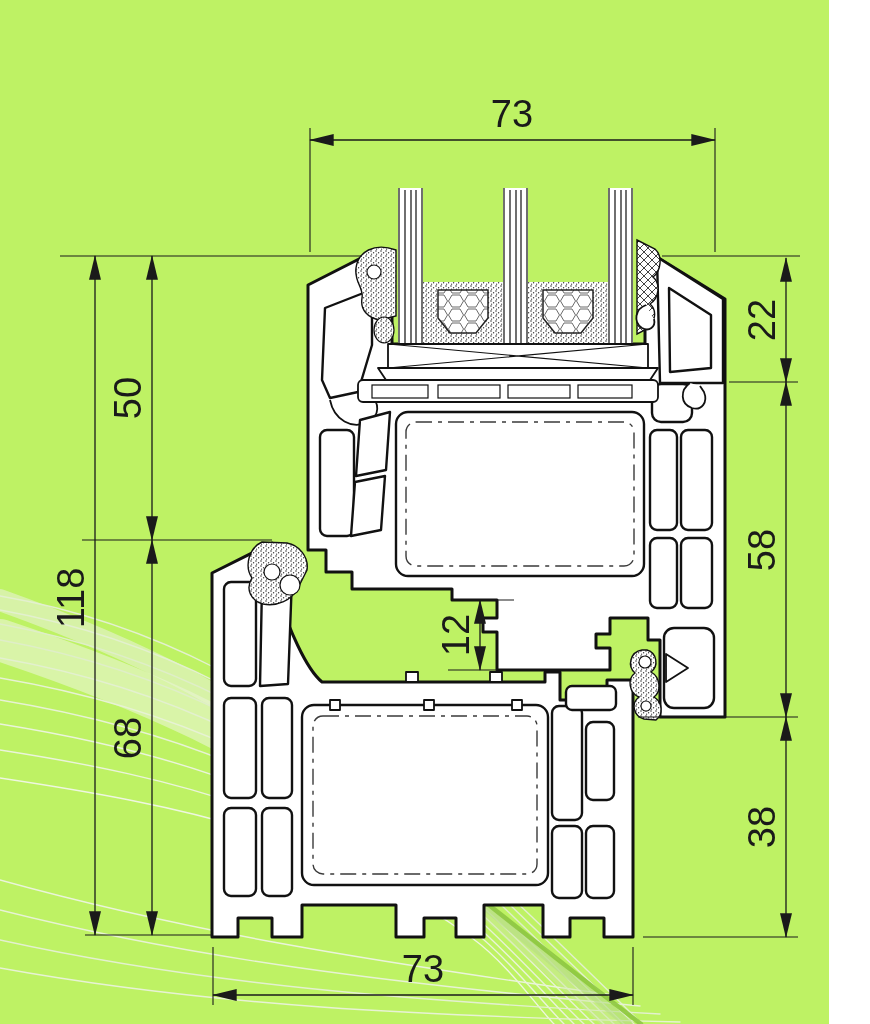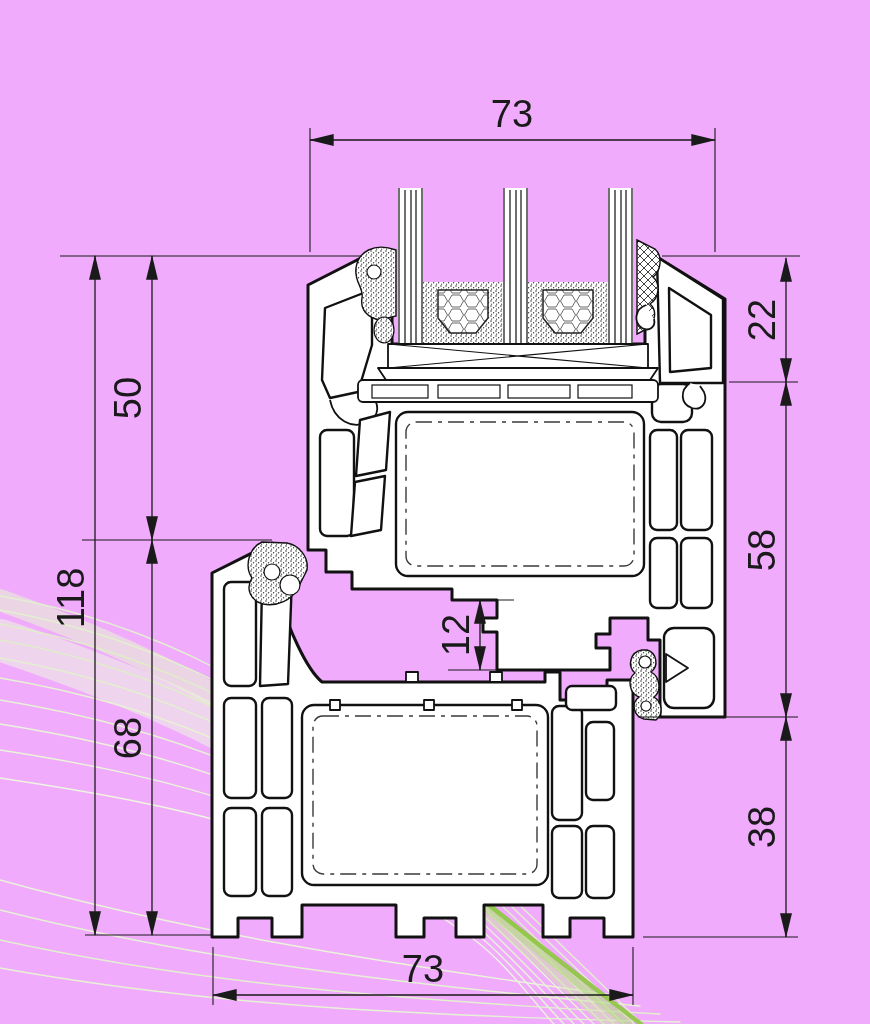--- a/index.html
+++ b/index.html
@@ -3,8 +3,8 @@
 <meta charset="utf-8">
 <style>
   html,body{margin:0;padding:0;background:#ffffff;}
-  .stage{position:relative;width:870px;height:1024px;background:#f0abfc;overflow:hidden;
-         font-family:"Liberation Sans",sans-serif;}
+  .stage{position:relative;width:802px;height:1024px;background:#bef264;overflow:hidden;
+         font-family:"Liberation Sans",sans-serif;padding-left:27px;}
   .stage svg{position:absolute;left:0;top:0;}
   .dim-label{font-family:"Liberation Sans",sans-serif;font-size:38px;fill:#1a1a1a;}
   .outline{fill:#ffffff;stroke:#111111;stroke-width:3;stroke-linejoin:round;}

